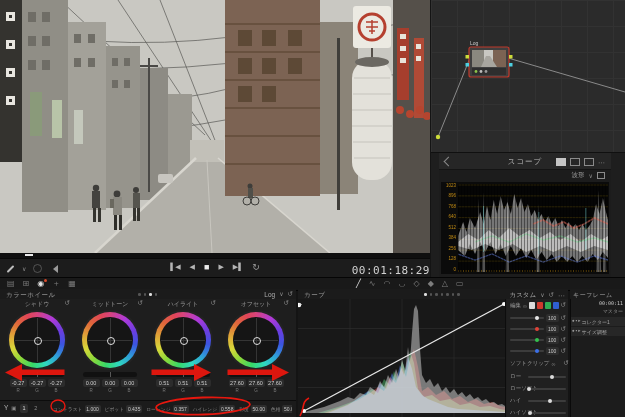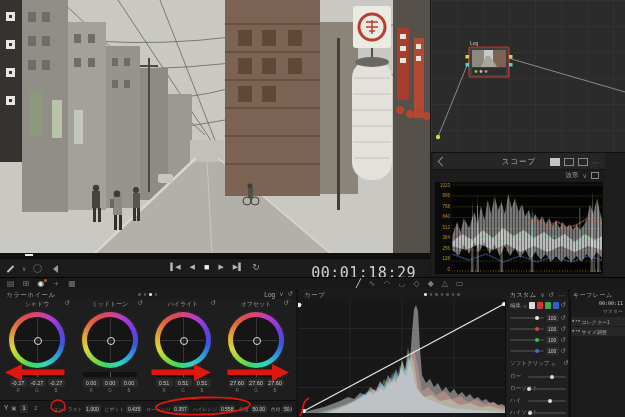--- a/index.html
+++ b/index.html
@@ -25,7 +25,7 @@
   .nodes{position:absolute;left:0;top:0;width:194px;height:152px;background:#2b2b2b;
          background-image:linear-gradient(#323232 1px,transparent 1px),linear-gradient(90deg,#323232 1px,transparent 1px);
          background-size:26px 26px;border-bottom:1px solid #101010;}
-  .scopep{position:absolute;left:2px;top:153px;width:172px;height:124px;background:#1c1c1c;}
+  .scopep{position:absolute;left:8px;top:153px;width:172px;height:124px;background:#1c1c1c;}
   .scope-hd{position:absolute;left:0;top:0;width:100%;height:16px;background:#262626;border-bottom:1px solid #141414;}
   .scope-title{position:absolute;left:0;right:0;top:4px;text-align:center;font-size:7.5px;color:#b8b8b8;letter-spacing:1px;}
   .exp{position:absolute;left:6px;top:5px;width:6px;height:6px;border-left:1px solid #8a8a8a;border-bottom:1px solid #8a8a8a;transform:rotate(45deg);}

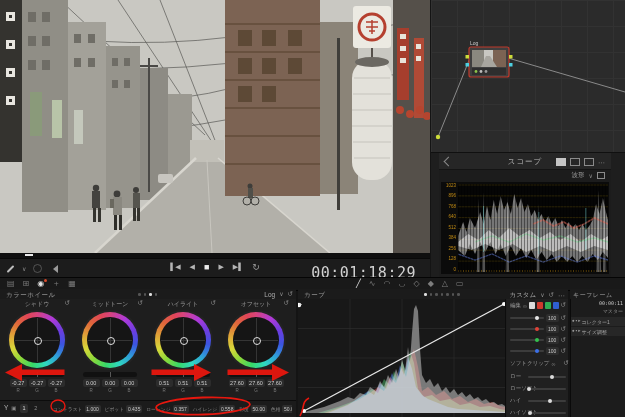--- a/index.html
+++ b/index.html
@@ -19,7 +19,7 @@
   .t-center{position:absolute;left:50%;top:3px;transform:translateX(-50%);display:flex;gap:9px;align-items:center;color:#b5b5b5;font-size:7px;}
   .t-center .stop{color:#ececec;font-size:9px;}
   .t-center .loop{font-size:9px;color:#9a9a9a;}
-  .timecode{position:absolute;right:14px;top:5px;font-family:"DejaVu Sans Mono",monospace;font-size:15px;color:#d2d2d2;letter-spacing:.5px;}
+  .timecode{position:absolute;right:0;top:5px;font-family:"DejaVu Sans Mono",monospace;font-size:11px;color:#d2d2d2;letter-spacing:.5px;}
   
   .rightcol{left:431px;top:0;width:194px;height:277px;background:#1e1e1e;}
   .nodes{position:absolute;left:0;top:0;width:194px;height:152px;background:#2b2b2b;

